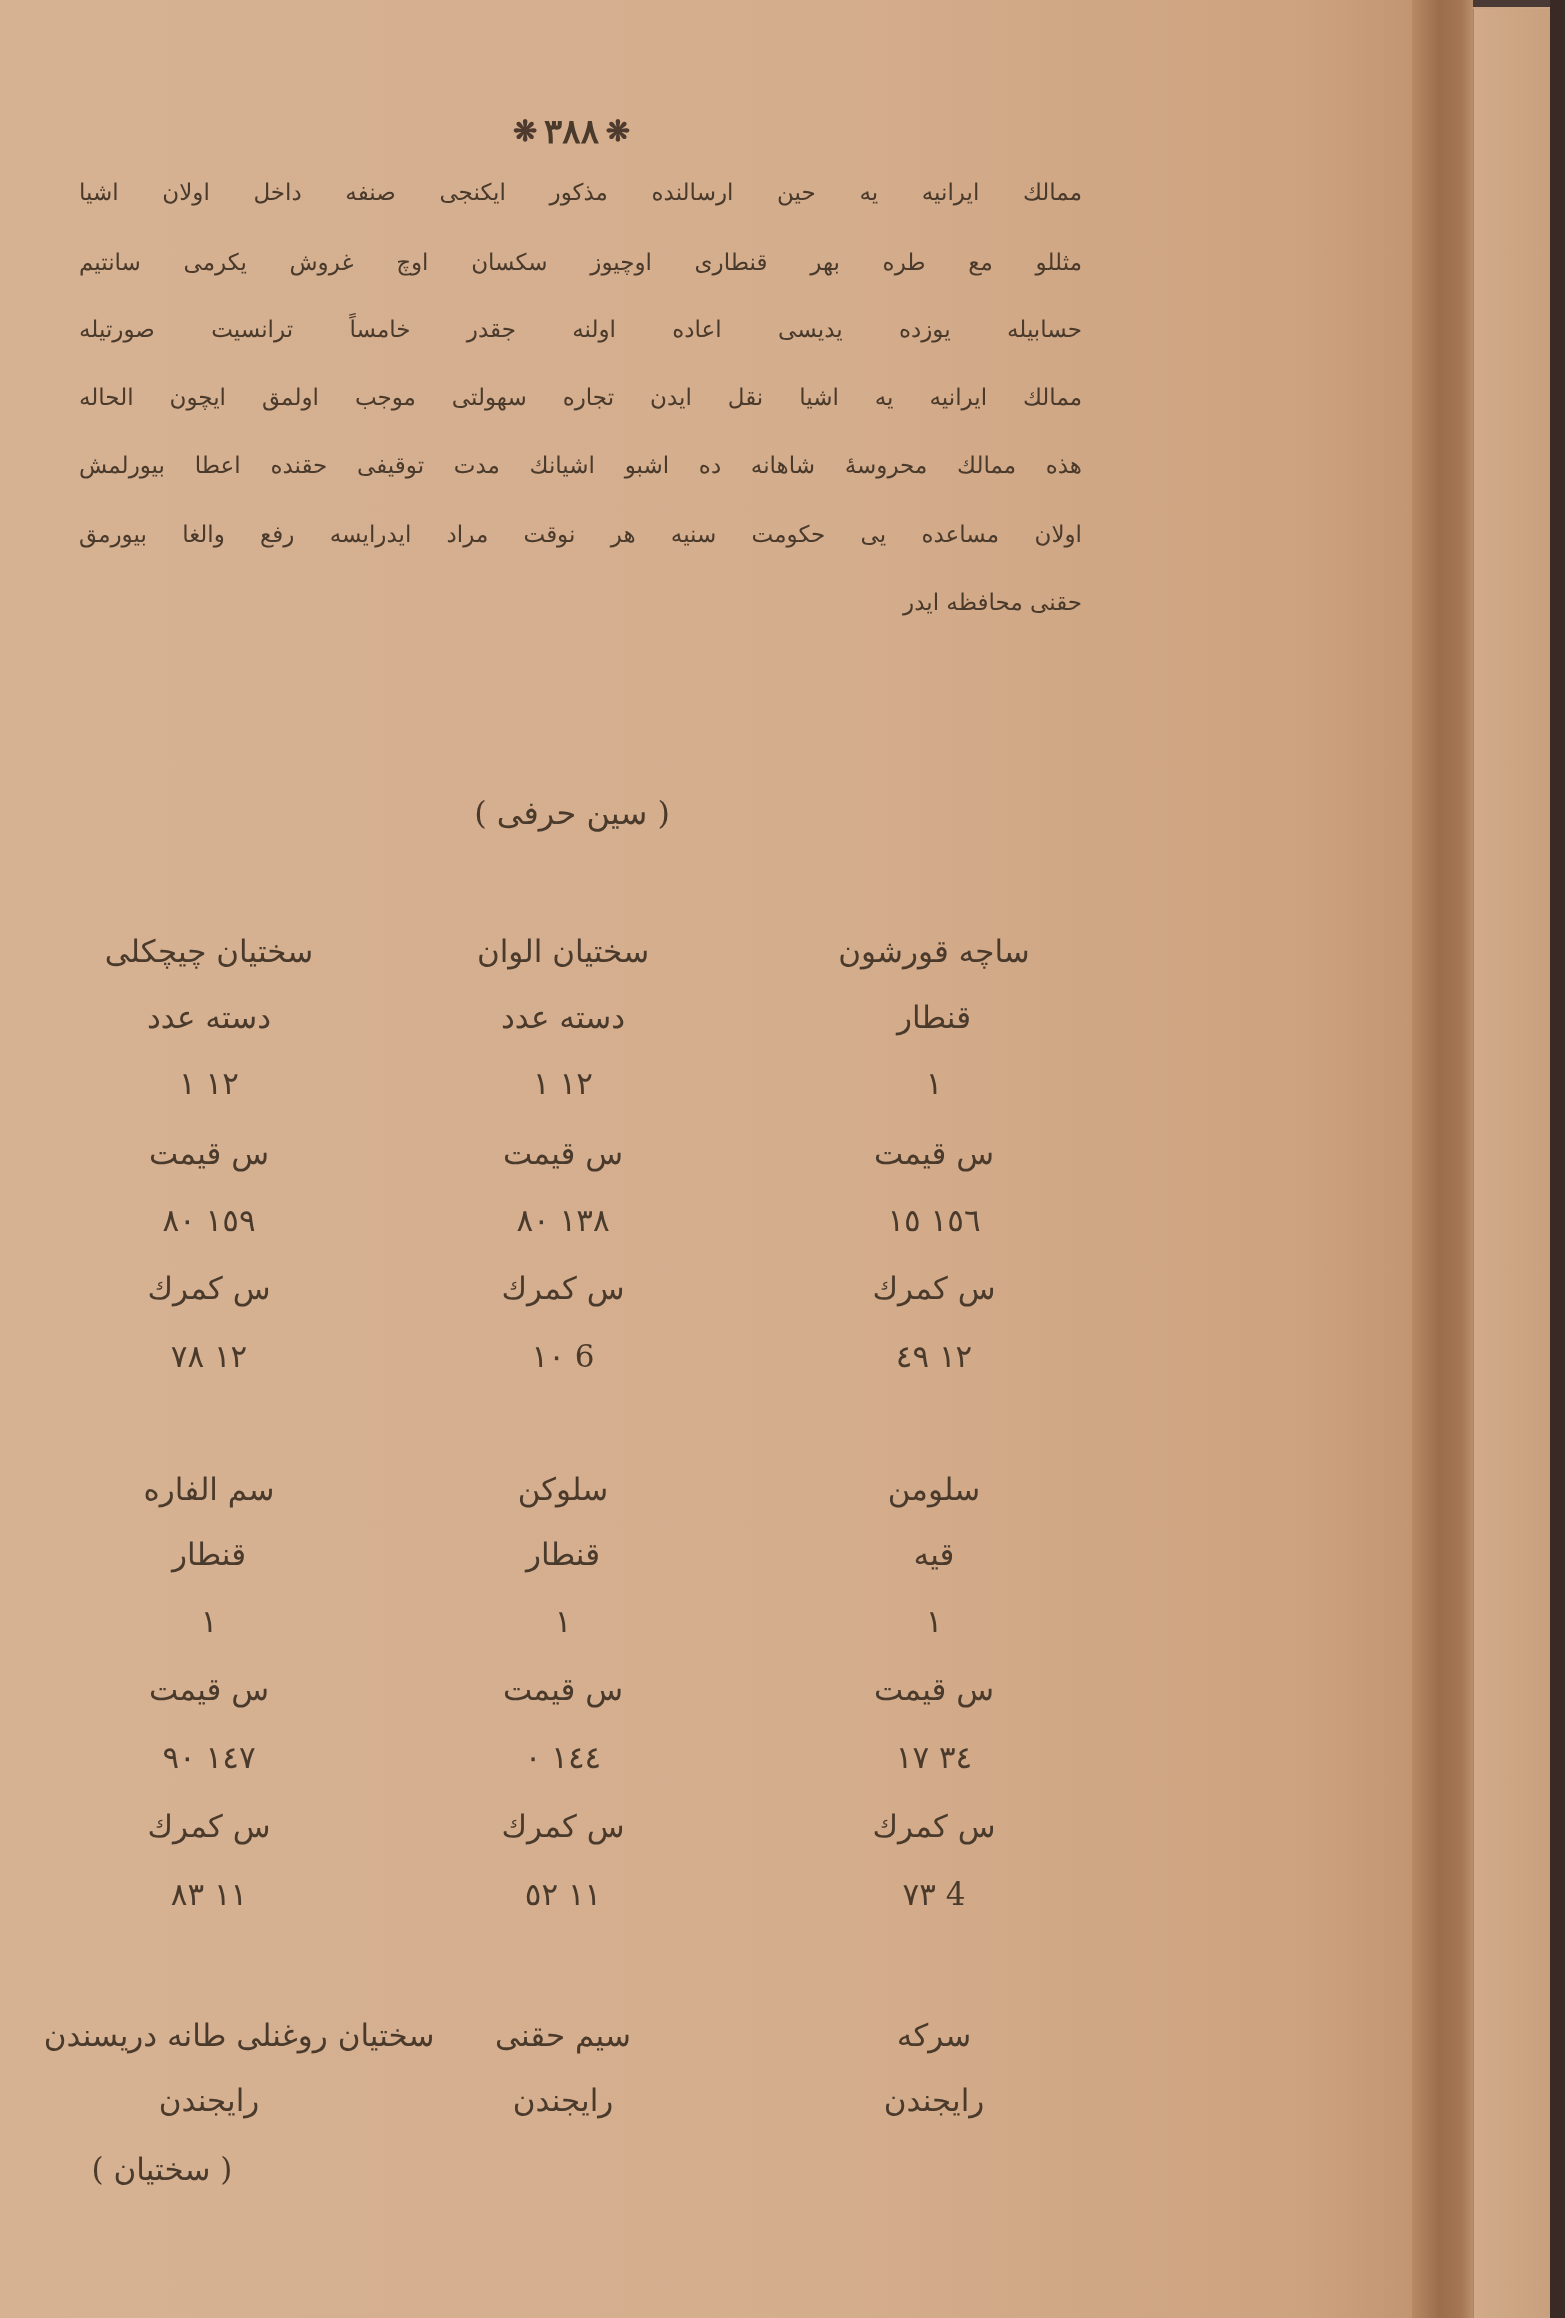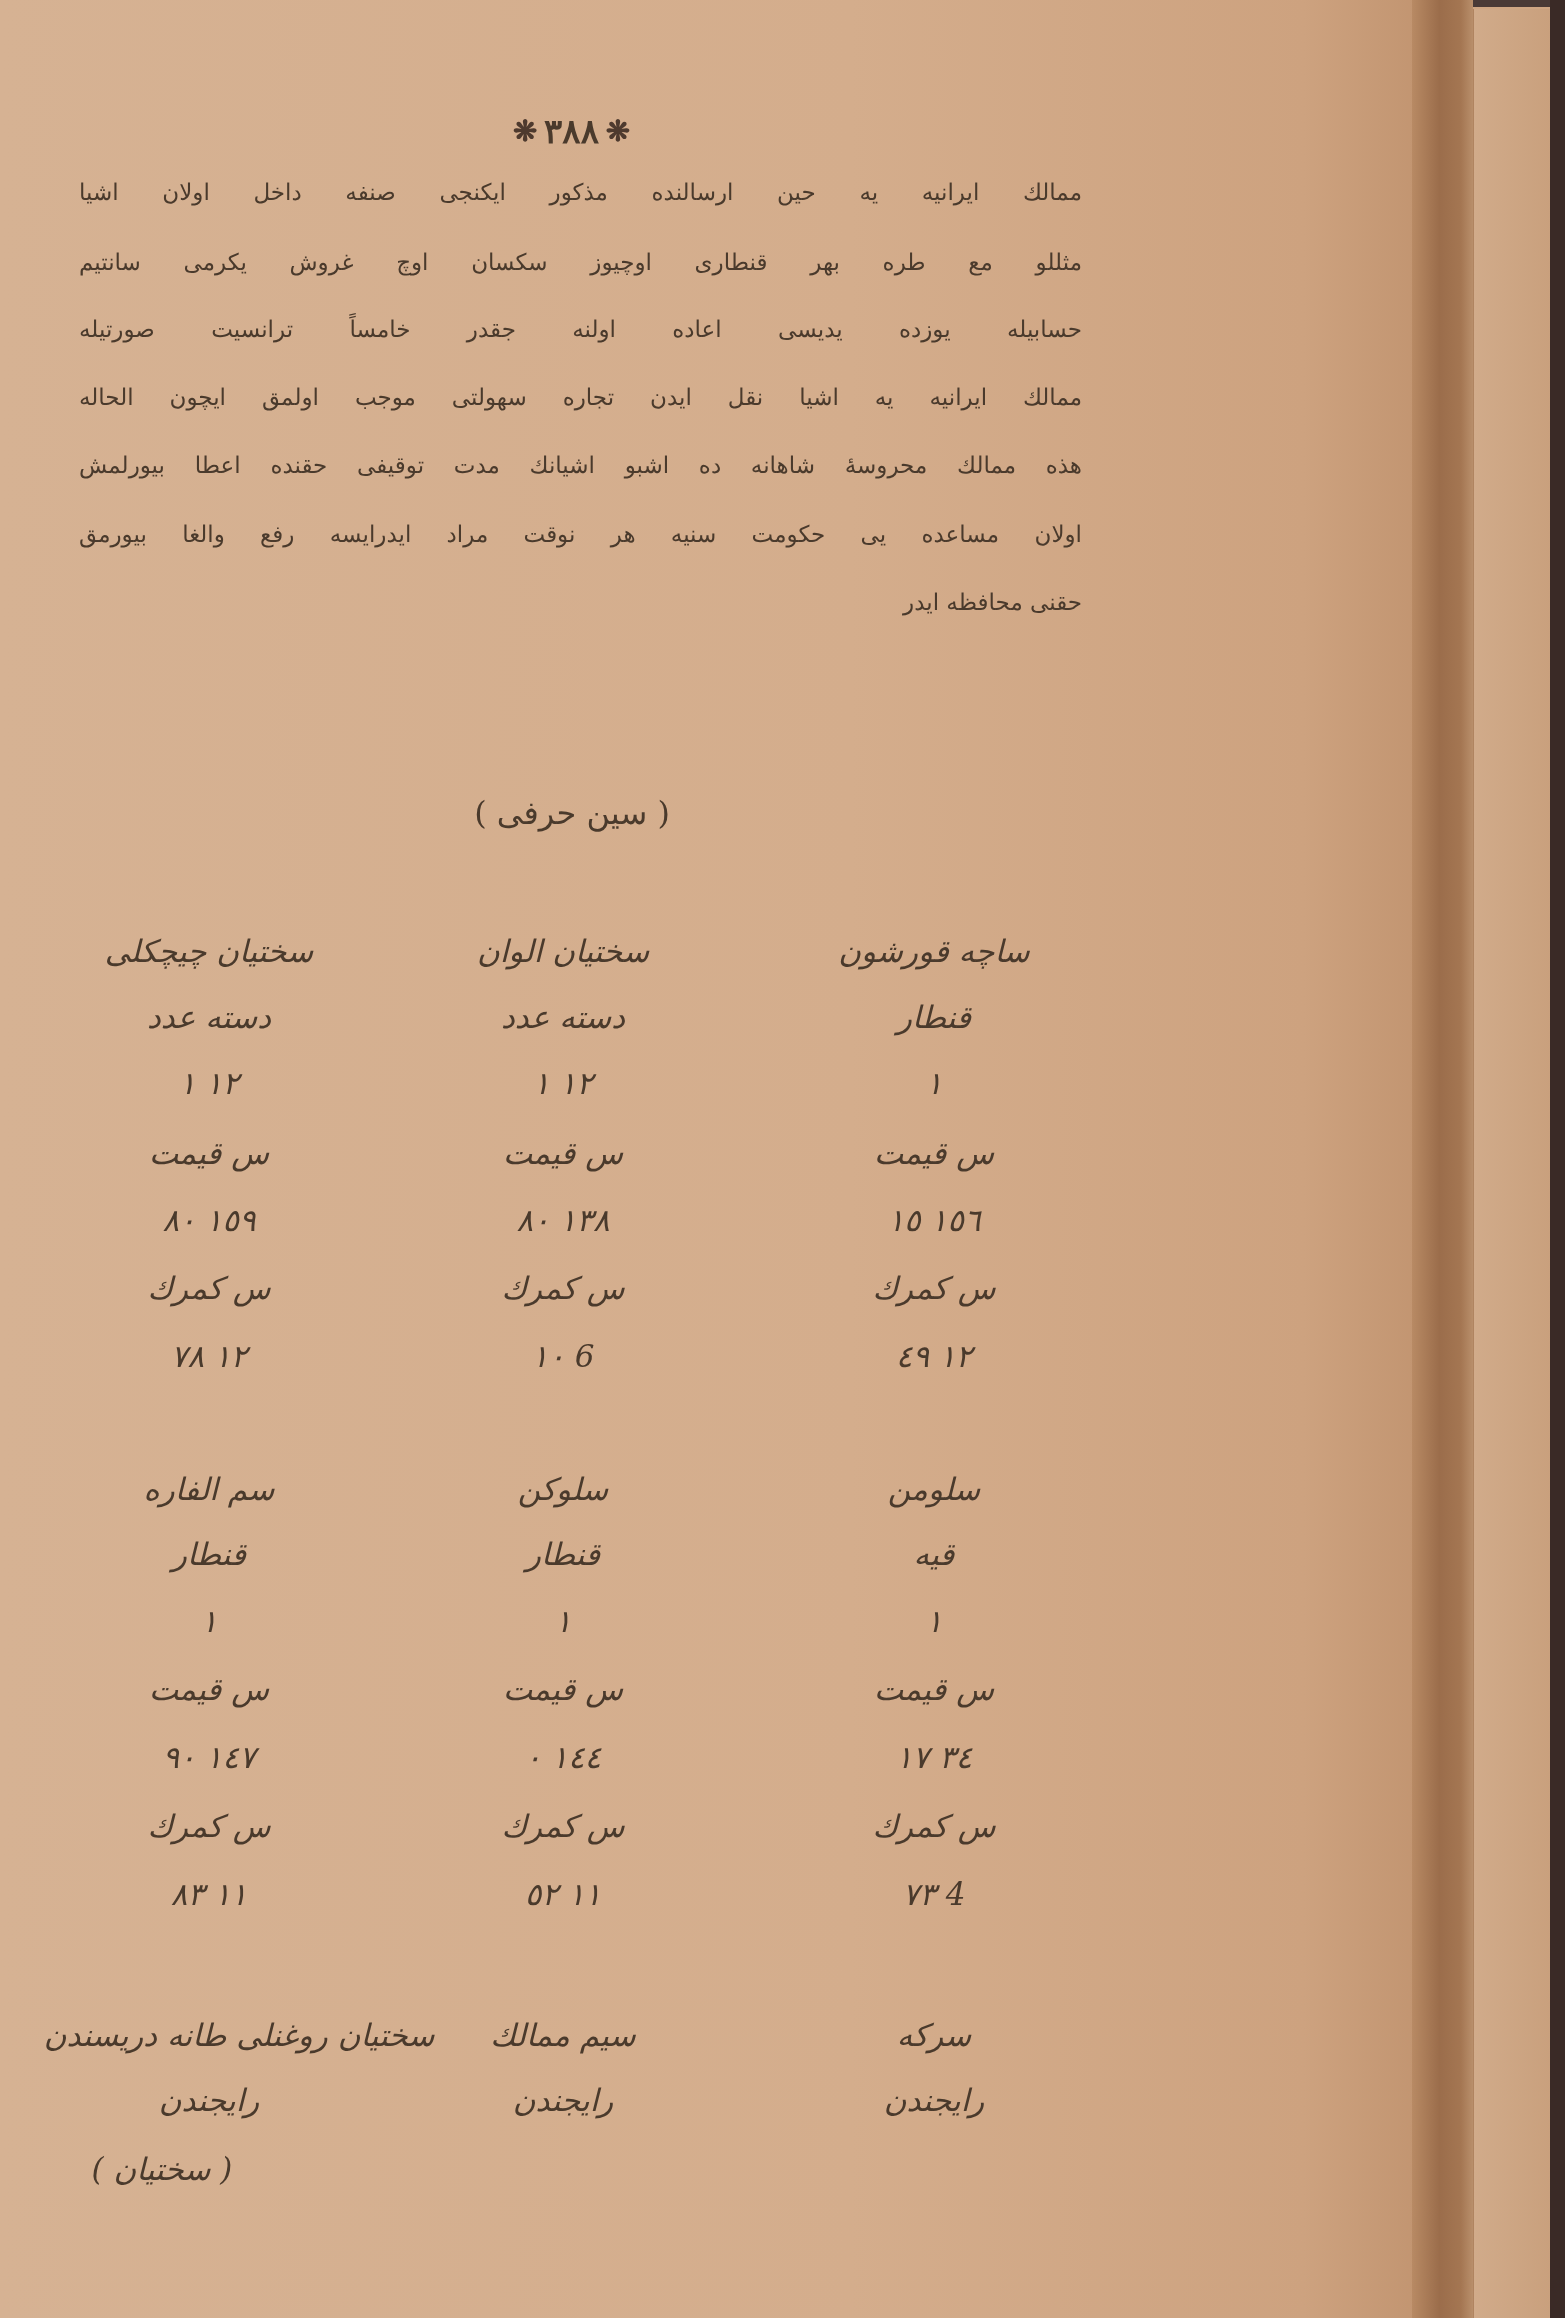--- a/index.html
+++ b/index.html
@@ -52,7 +52,7 @@
 
   .cell {
     position: absolute; width: 290px; height: 51px;
-    font-size: 31px; line-height: 51px; text-align: center; white-space: nowrap; font-style: italic;
+    font-size: 31px; line-height: 51px; text-align: center; white-space: nowrap;
   }
   .col-r { left: 789px; }
   .col-m { left: 418px; }

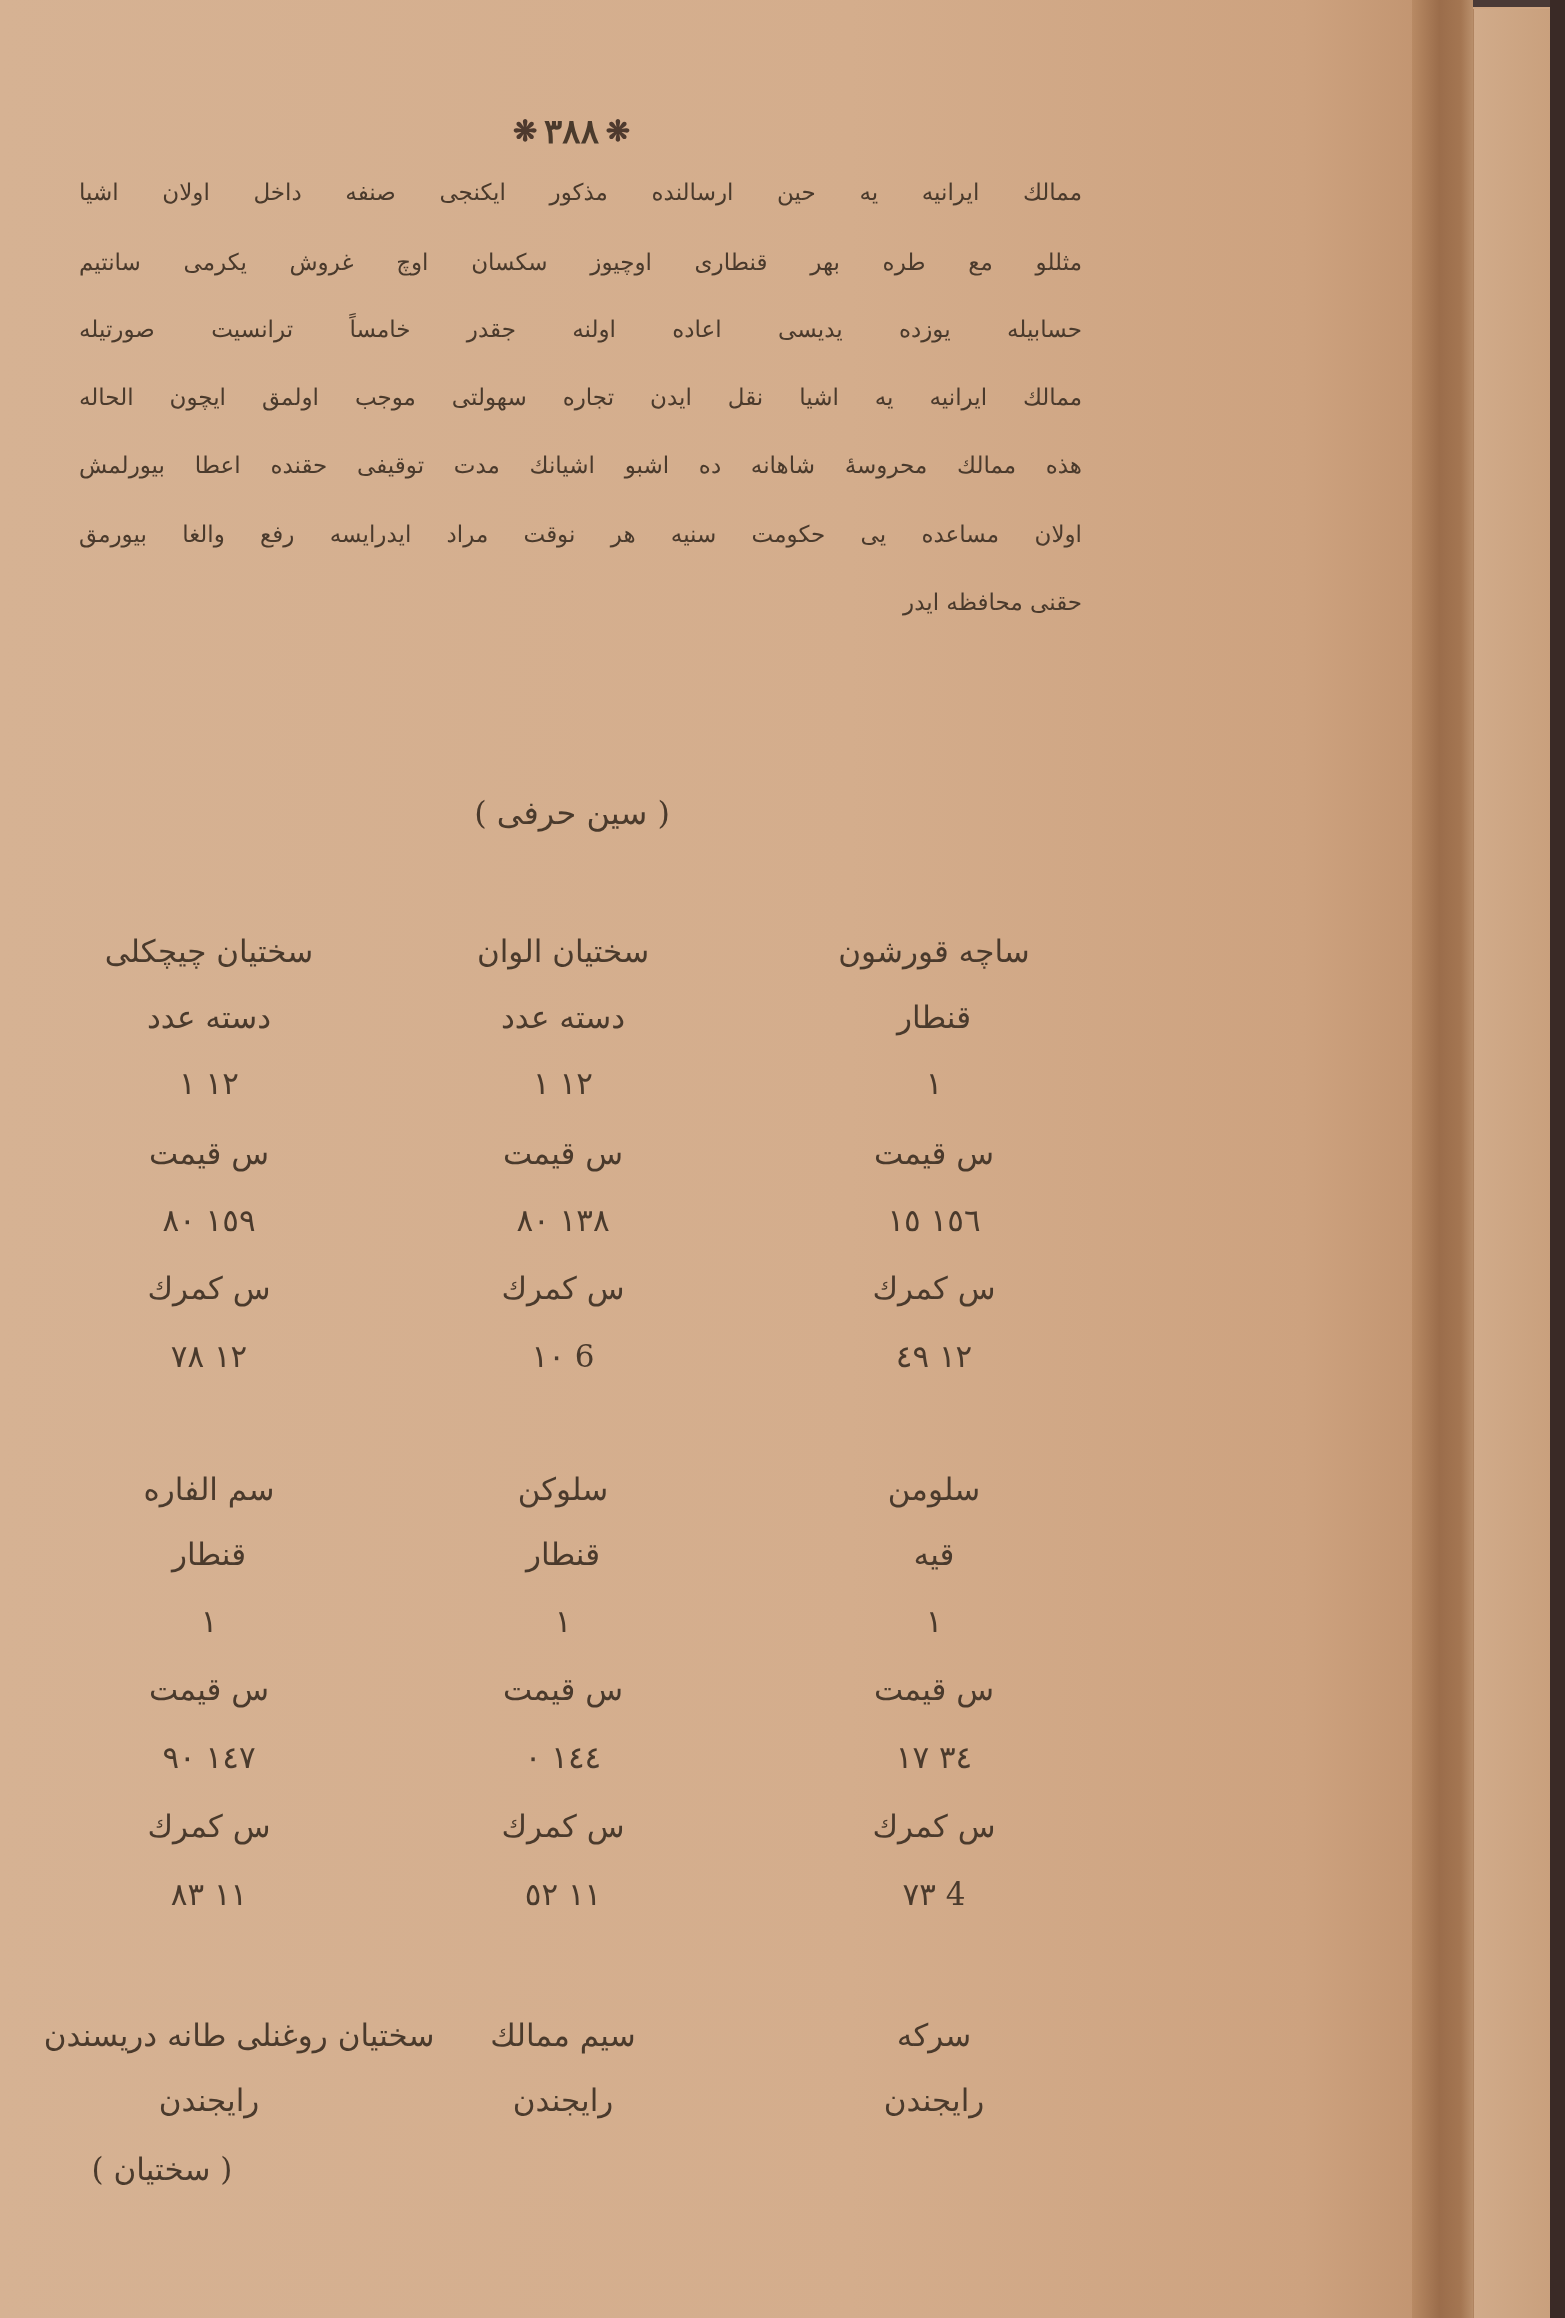--- a/index.html
+++ b/index.html
@@ -150,7 +150,7 @@
     <div class="cell col-r rtl" style="top:2075px">رايجندن</div>
   </div>
   <div>
-    <div class="cell col-m rtl" style="top:2010px">سيم ممالك</div>
+    <div class="cell col-m rtl" style="top:2010px">سيم حقنى</div>
     <div class="cell col-m rtl" style="top:2075px">رايجندن</div>
   </div>
   <div>

